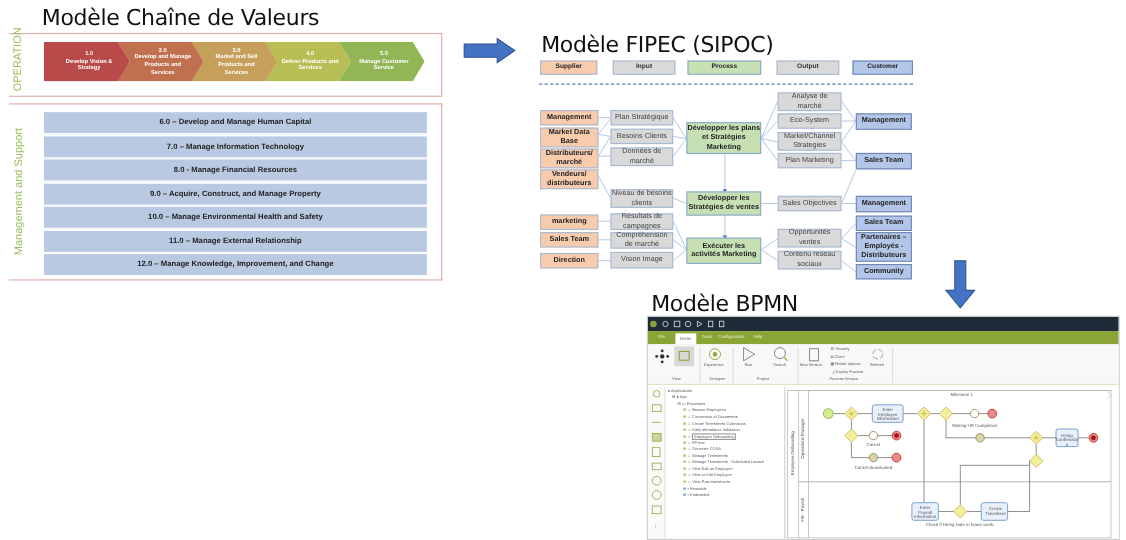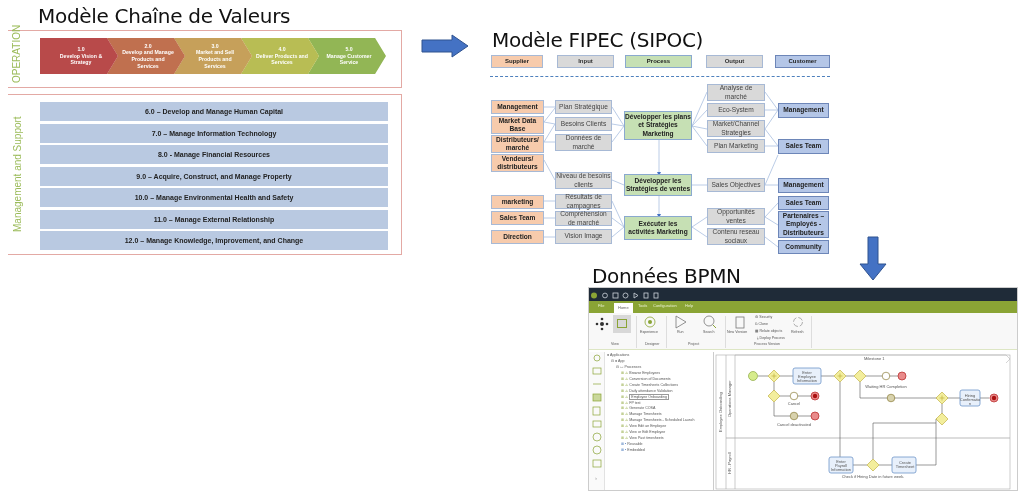--- a/index.html
+++ b/index.html
@@ -182,7 +182,7 @@
   <polygon points="10,1 20,1 20,28 28,28 15,44 2,28 10,28" fill="#4472c4" stroke="#2f528f" stroke-width="1"></polygon>
 </svg>
 
-<div class="abs title" style="left:592px;top:264px;">Données BPMN</div>
+<div class="abs title" style="left:592px;top:264px;">Modèle BPMN</div>
 
 <div class="app">
   <div class="tb1">

